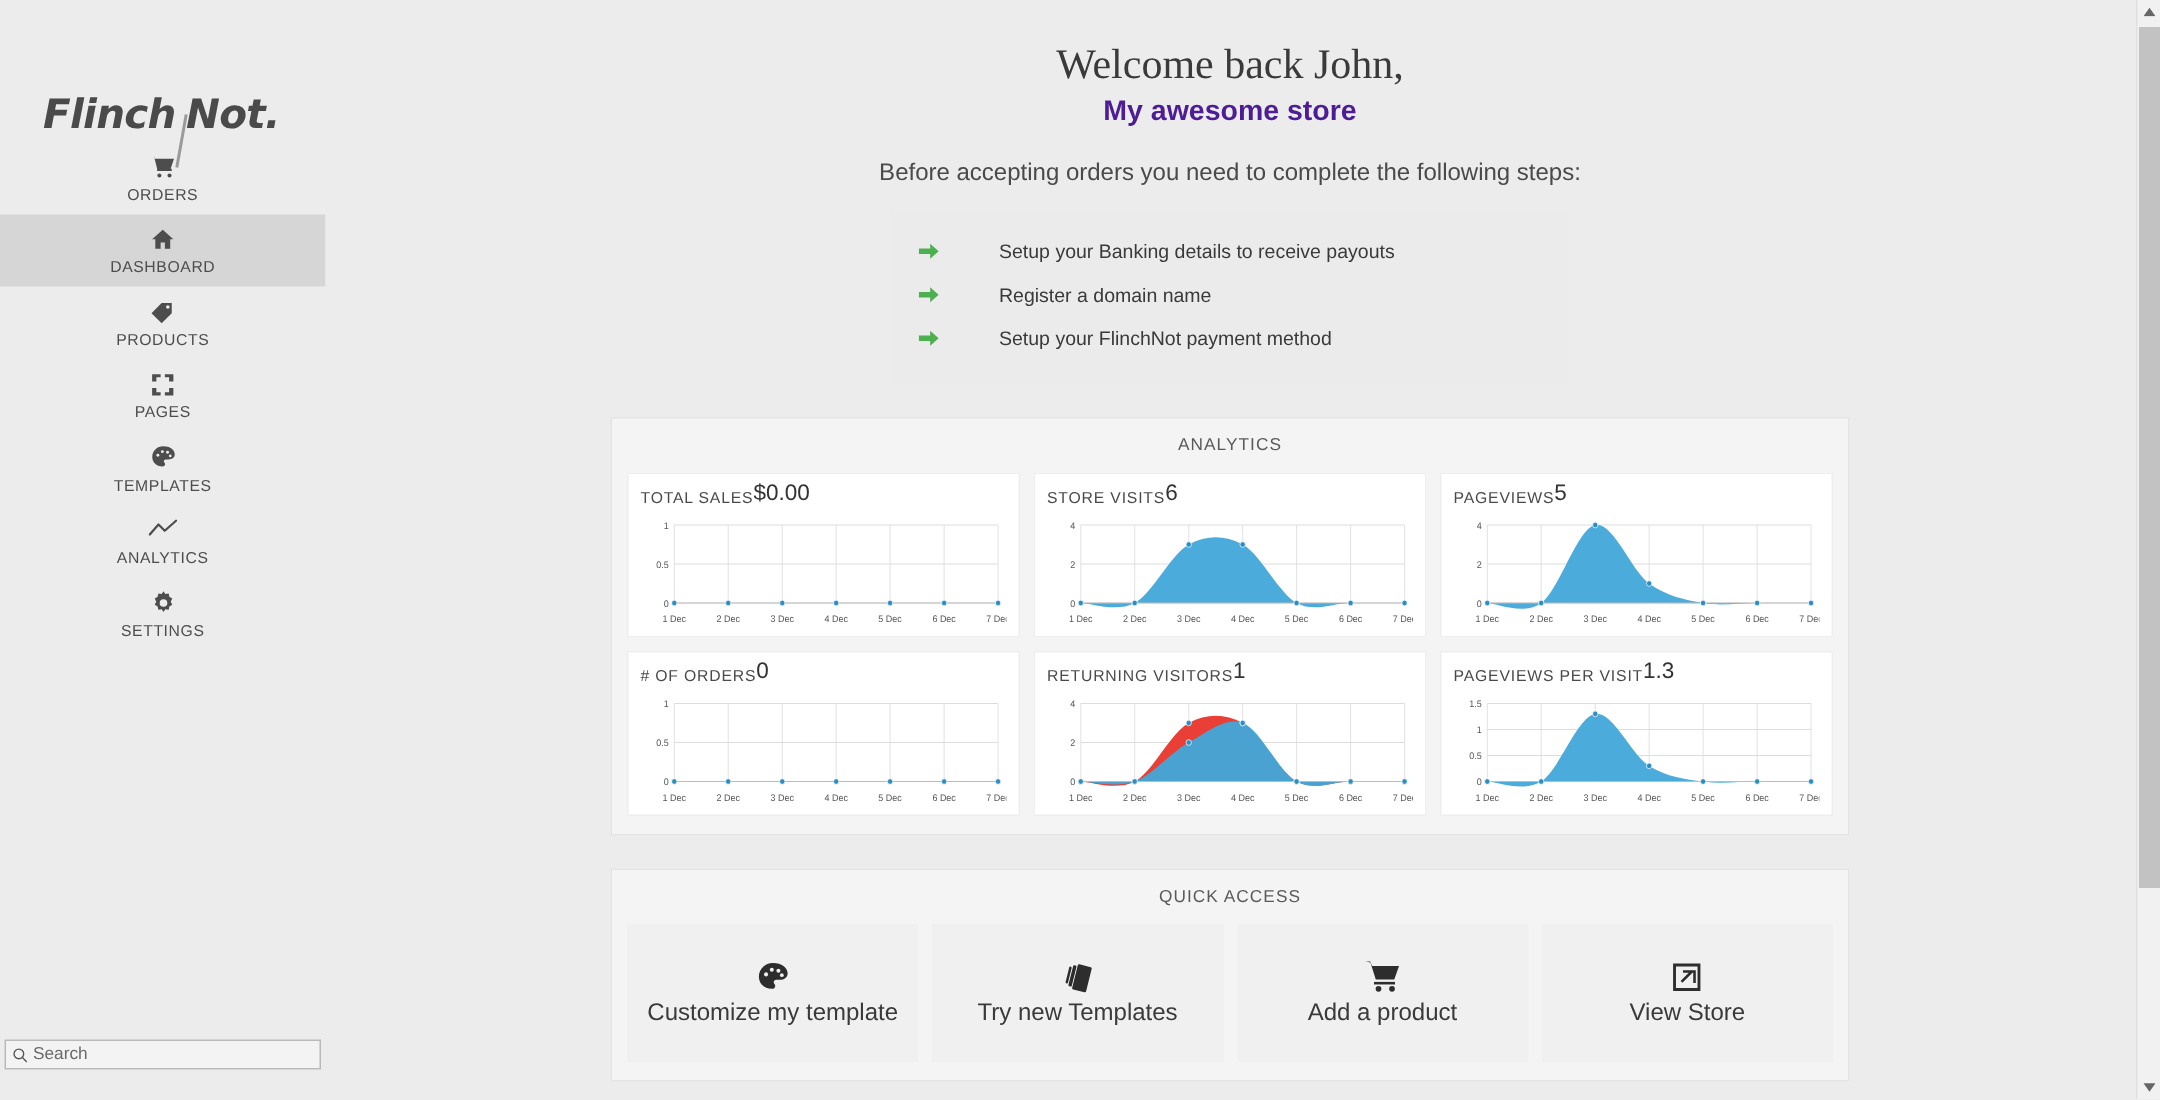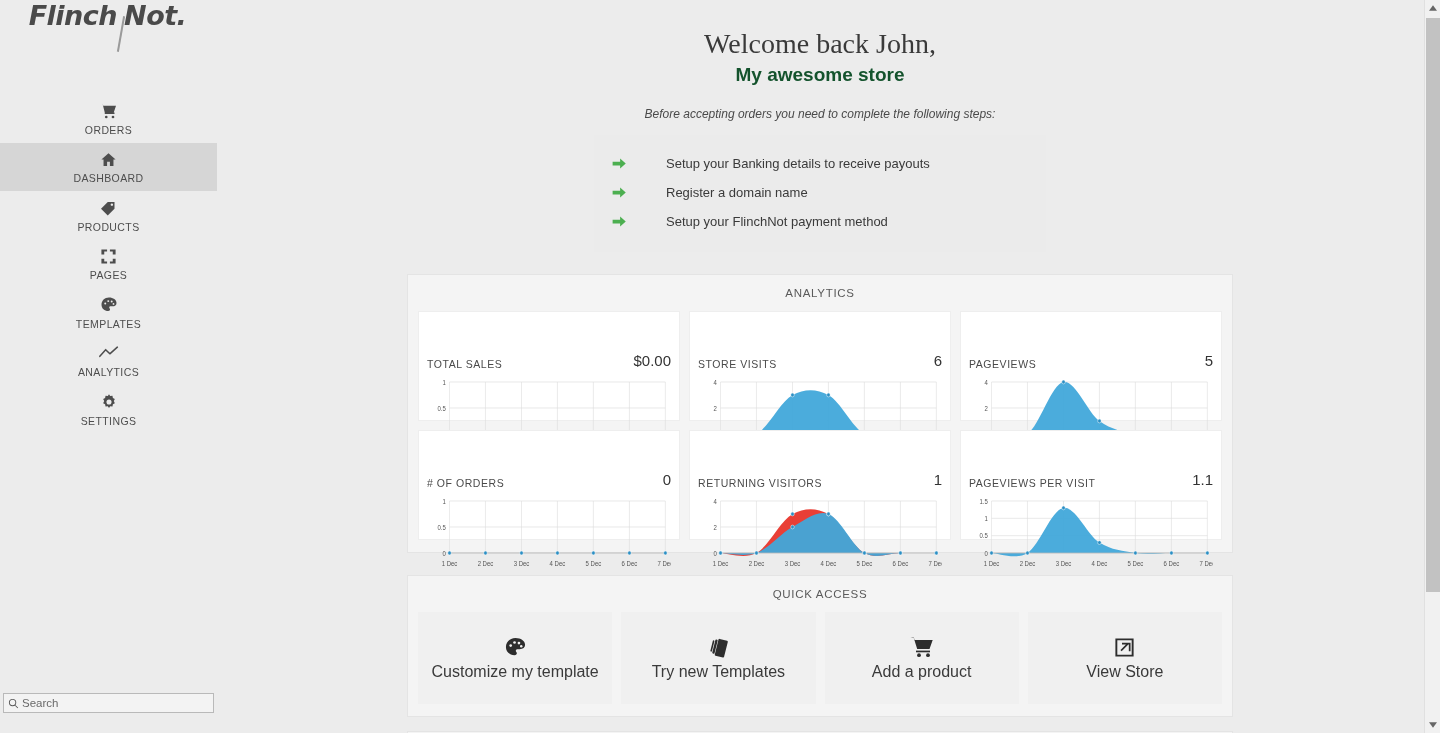--- a/index.html
+++ b/index.html
@@ -20,7 +20,7 @@
   }
   .logo-wrap {
     height: 92px;
-    display: flex; align-items: flex-start; justify-content: center;
+    display: flex; align-items: flex-end; justify-content: center;
   }
   .logo {
     font-family: "DejaVu Sans", sans-serif;

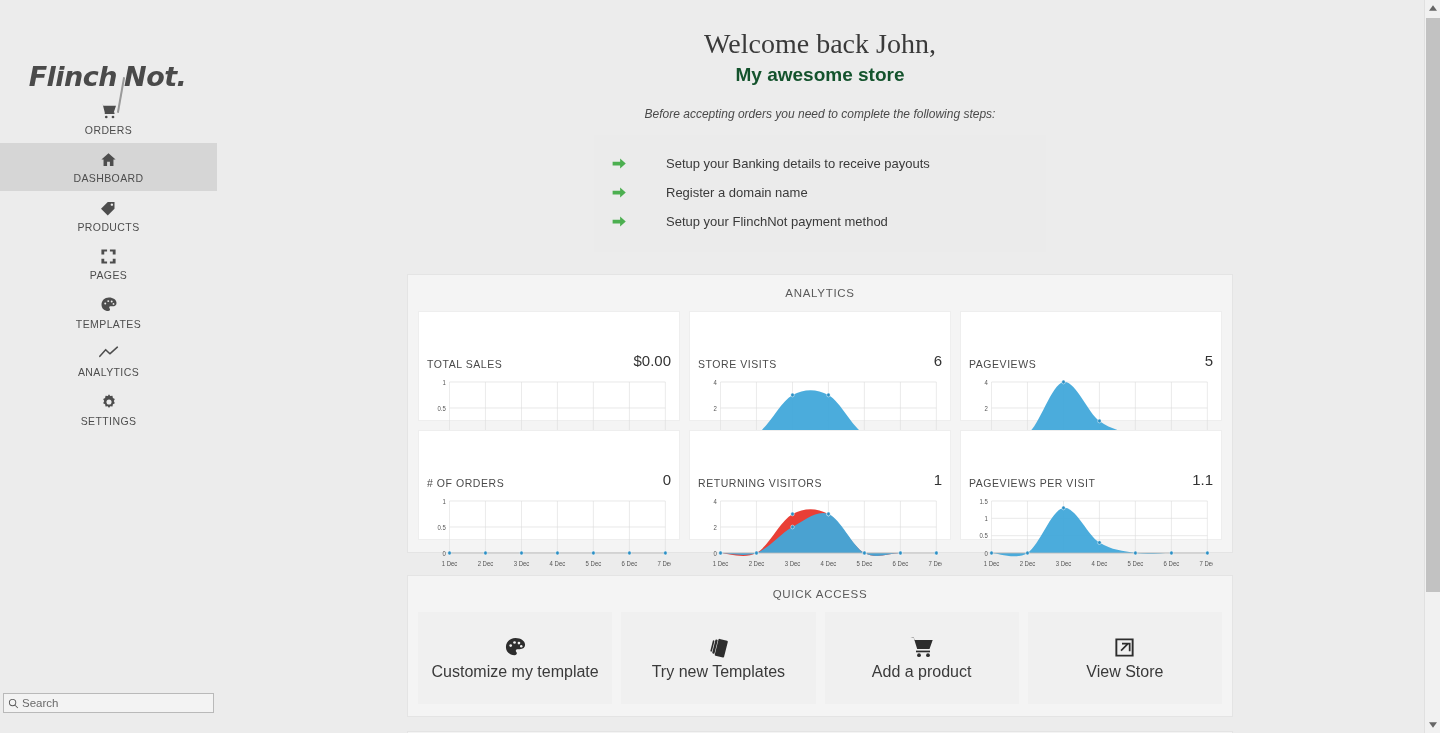--- a/index.html
+++ b/index.html
@@ -93,7 +93,7 @@
     font-family: Liberation Serif, serif;
   }
   .welcome h2 {
-    font-size: 19px; font-weight: bold; color: #14532d;
+    font-size: 19px; font-weight: bold; color: #4c1d95;
     margin-top: 3px;
     font-family: "Liberation Sans", sans-serif;
   }

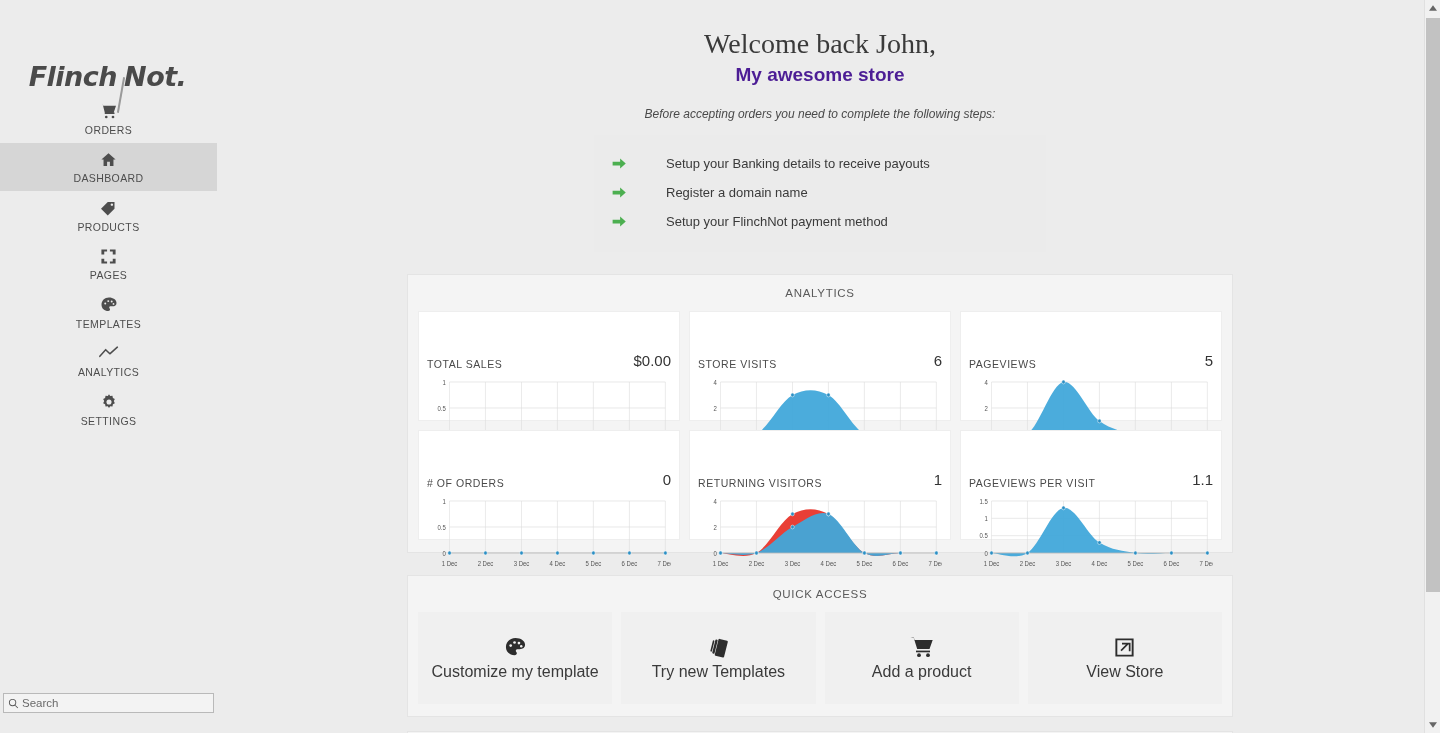--- a/index.html
+++ b/index.html
@@ -98,7 +98,7 @@
     font-family: "Liberation Sans", sans-serif;
   }
   .welcome p.sub {
-    font-size: 12px; color: #4a4a4a; margin-top: 21px; font-style: italic;
+    font-size: 16px; color: #4a4a4a; margin-top: 21px;
   }
 
   .steps-panel {

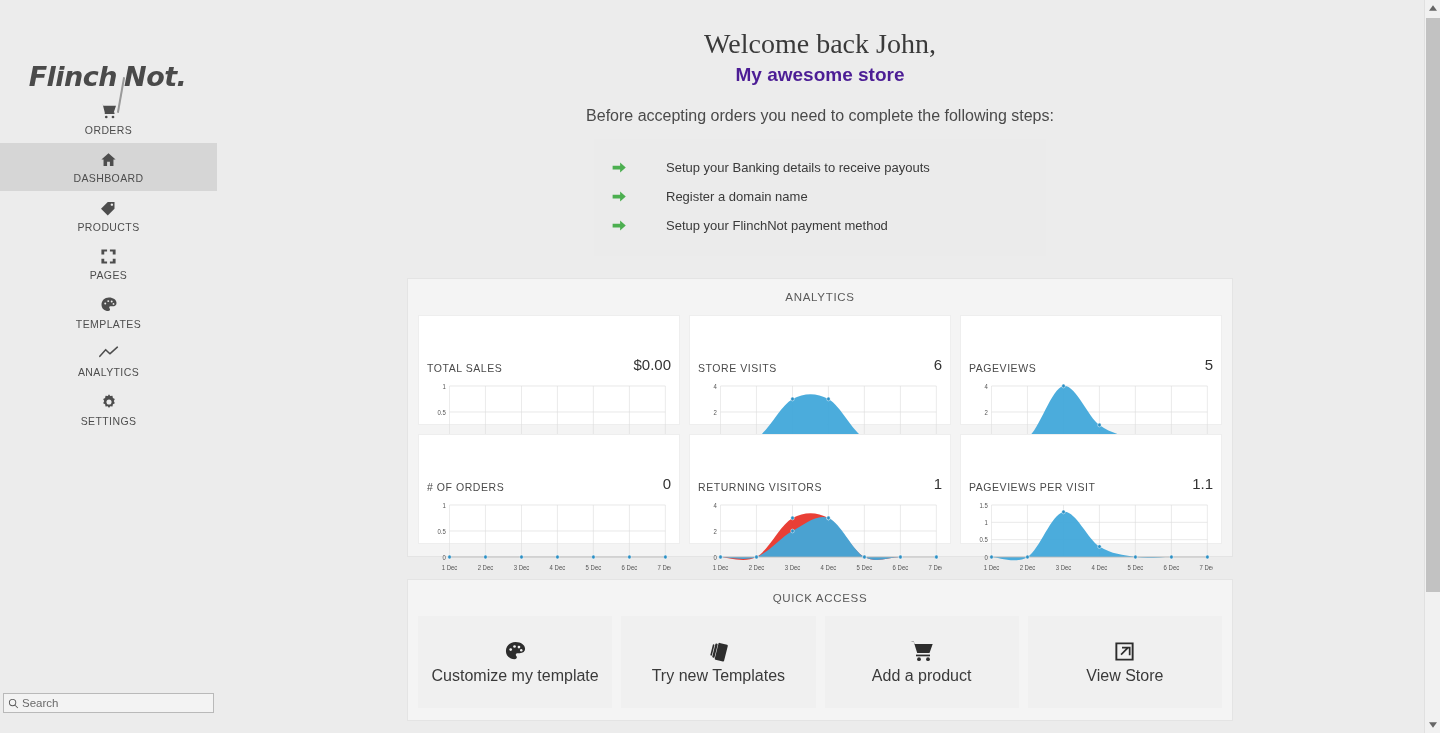--- a/index.html
+++ b/index.html
@@ -144,7 +144,7 @@
     position: relative;
     height: 110px;
   }
-  .card-head { display:flex; justify-content: space-between; align-items:flex-start;margin-top:36px; }
+  .card-head { display:flex; justify-content: flex-start; align-items:flex-start; }
   .card-title {
     font-size: 10.5px; letter-spacing: 0.55px; color: #4a4a4a;
     font-weight: 400; text-transform: uppercase;

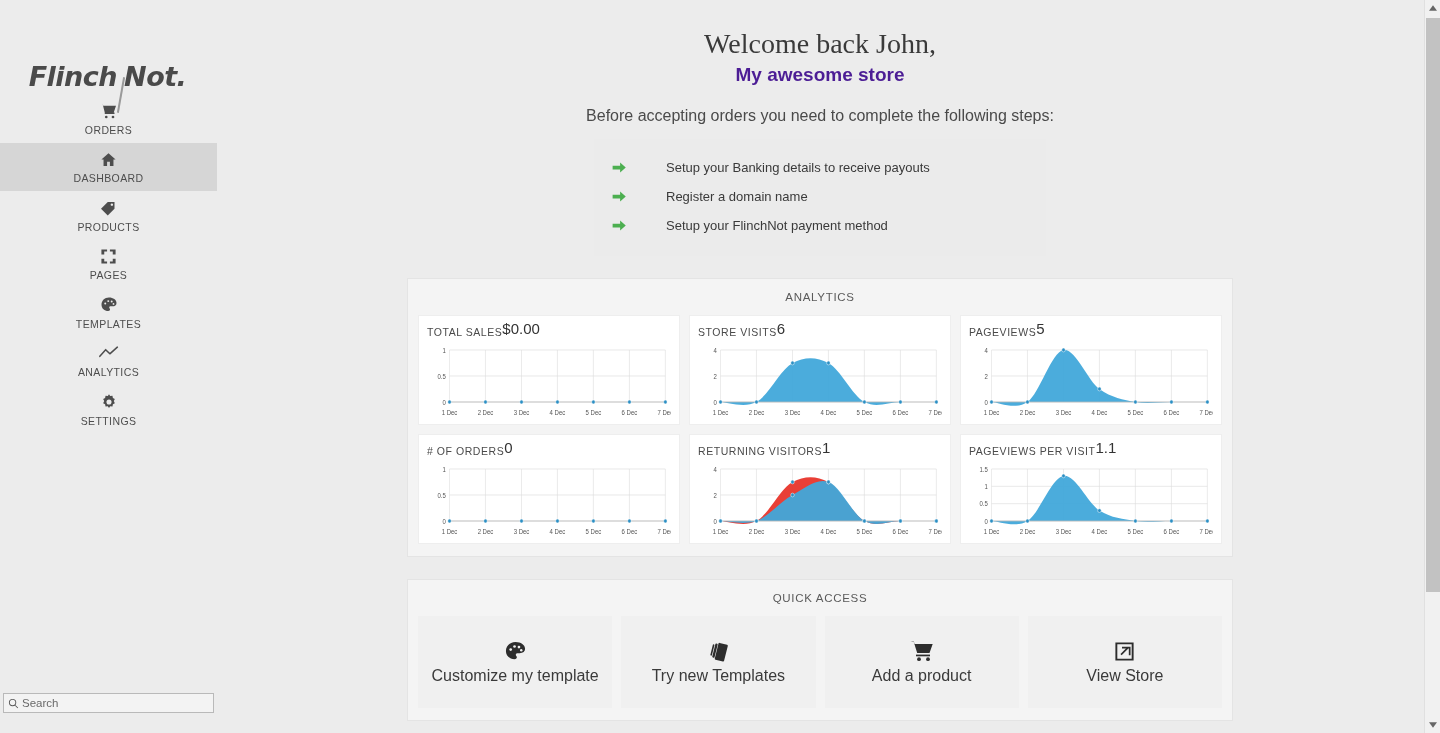--- a/index.html
+++ b/index.html
@@ -542,7 +542,7 @@
             <div class="card">
               <div class="card-head">
                 <div class="card-title">PAGEVIEWS PER VISIT</div>
-                <div class="card-value">1.1</div>
+                <div class="card-value">1.3</div>
               </div>
               <div class="chart">
                 <svg viewBox="0 0 260 76" preserveAspectRatio="none">

